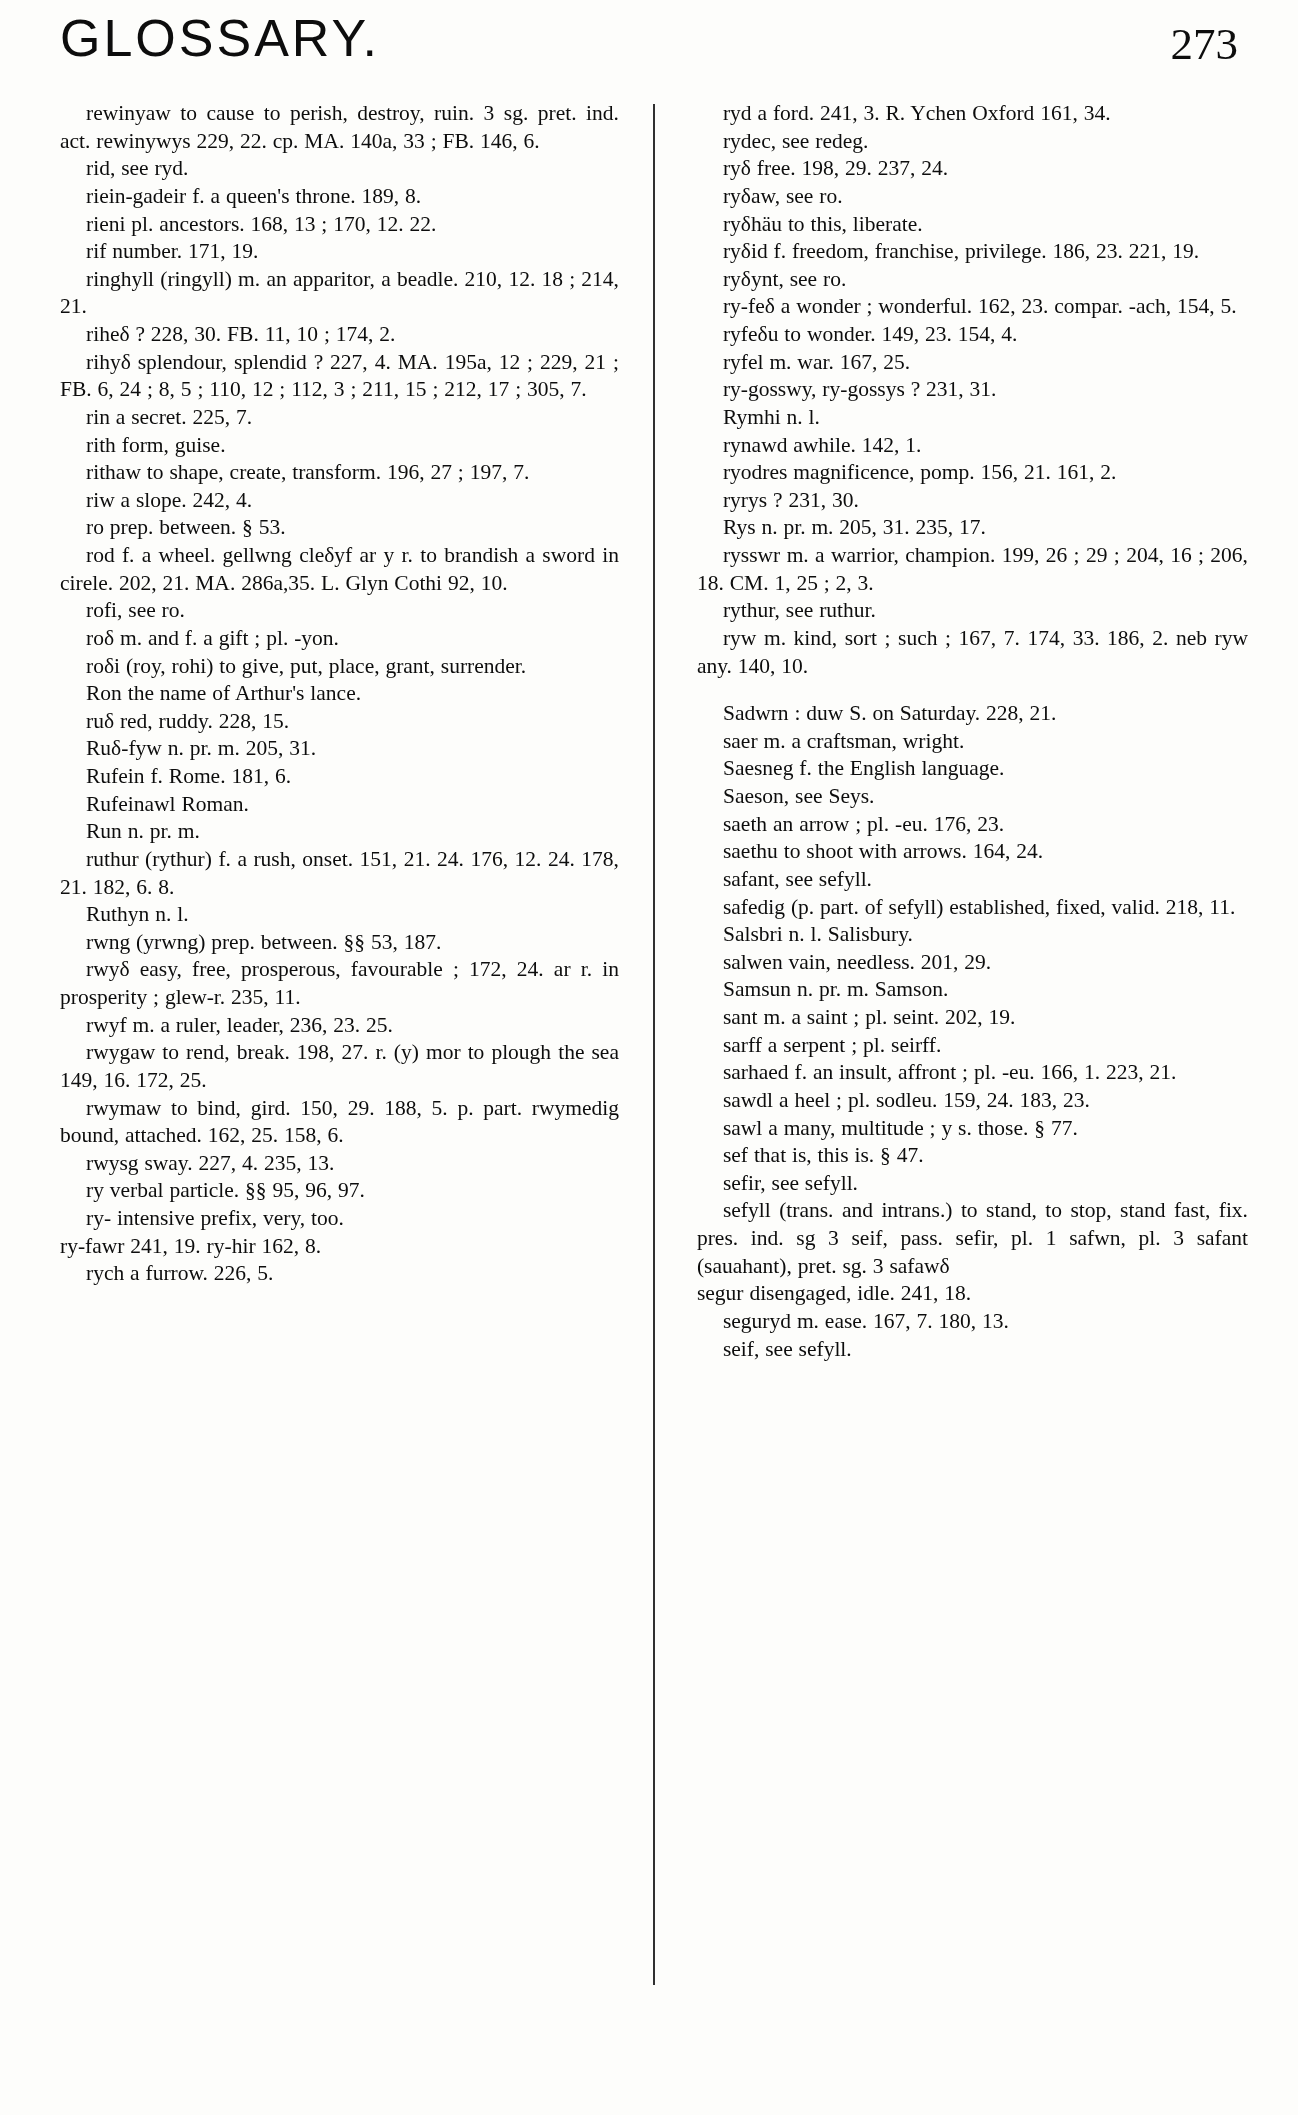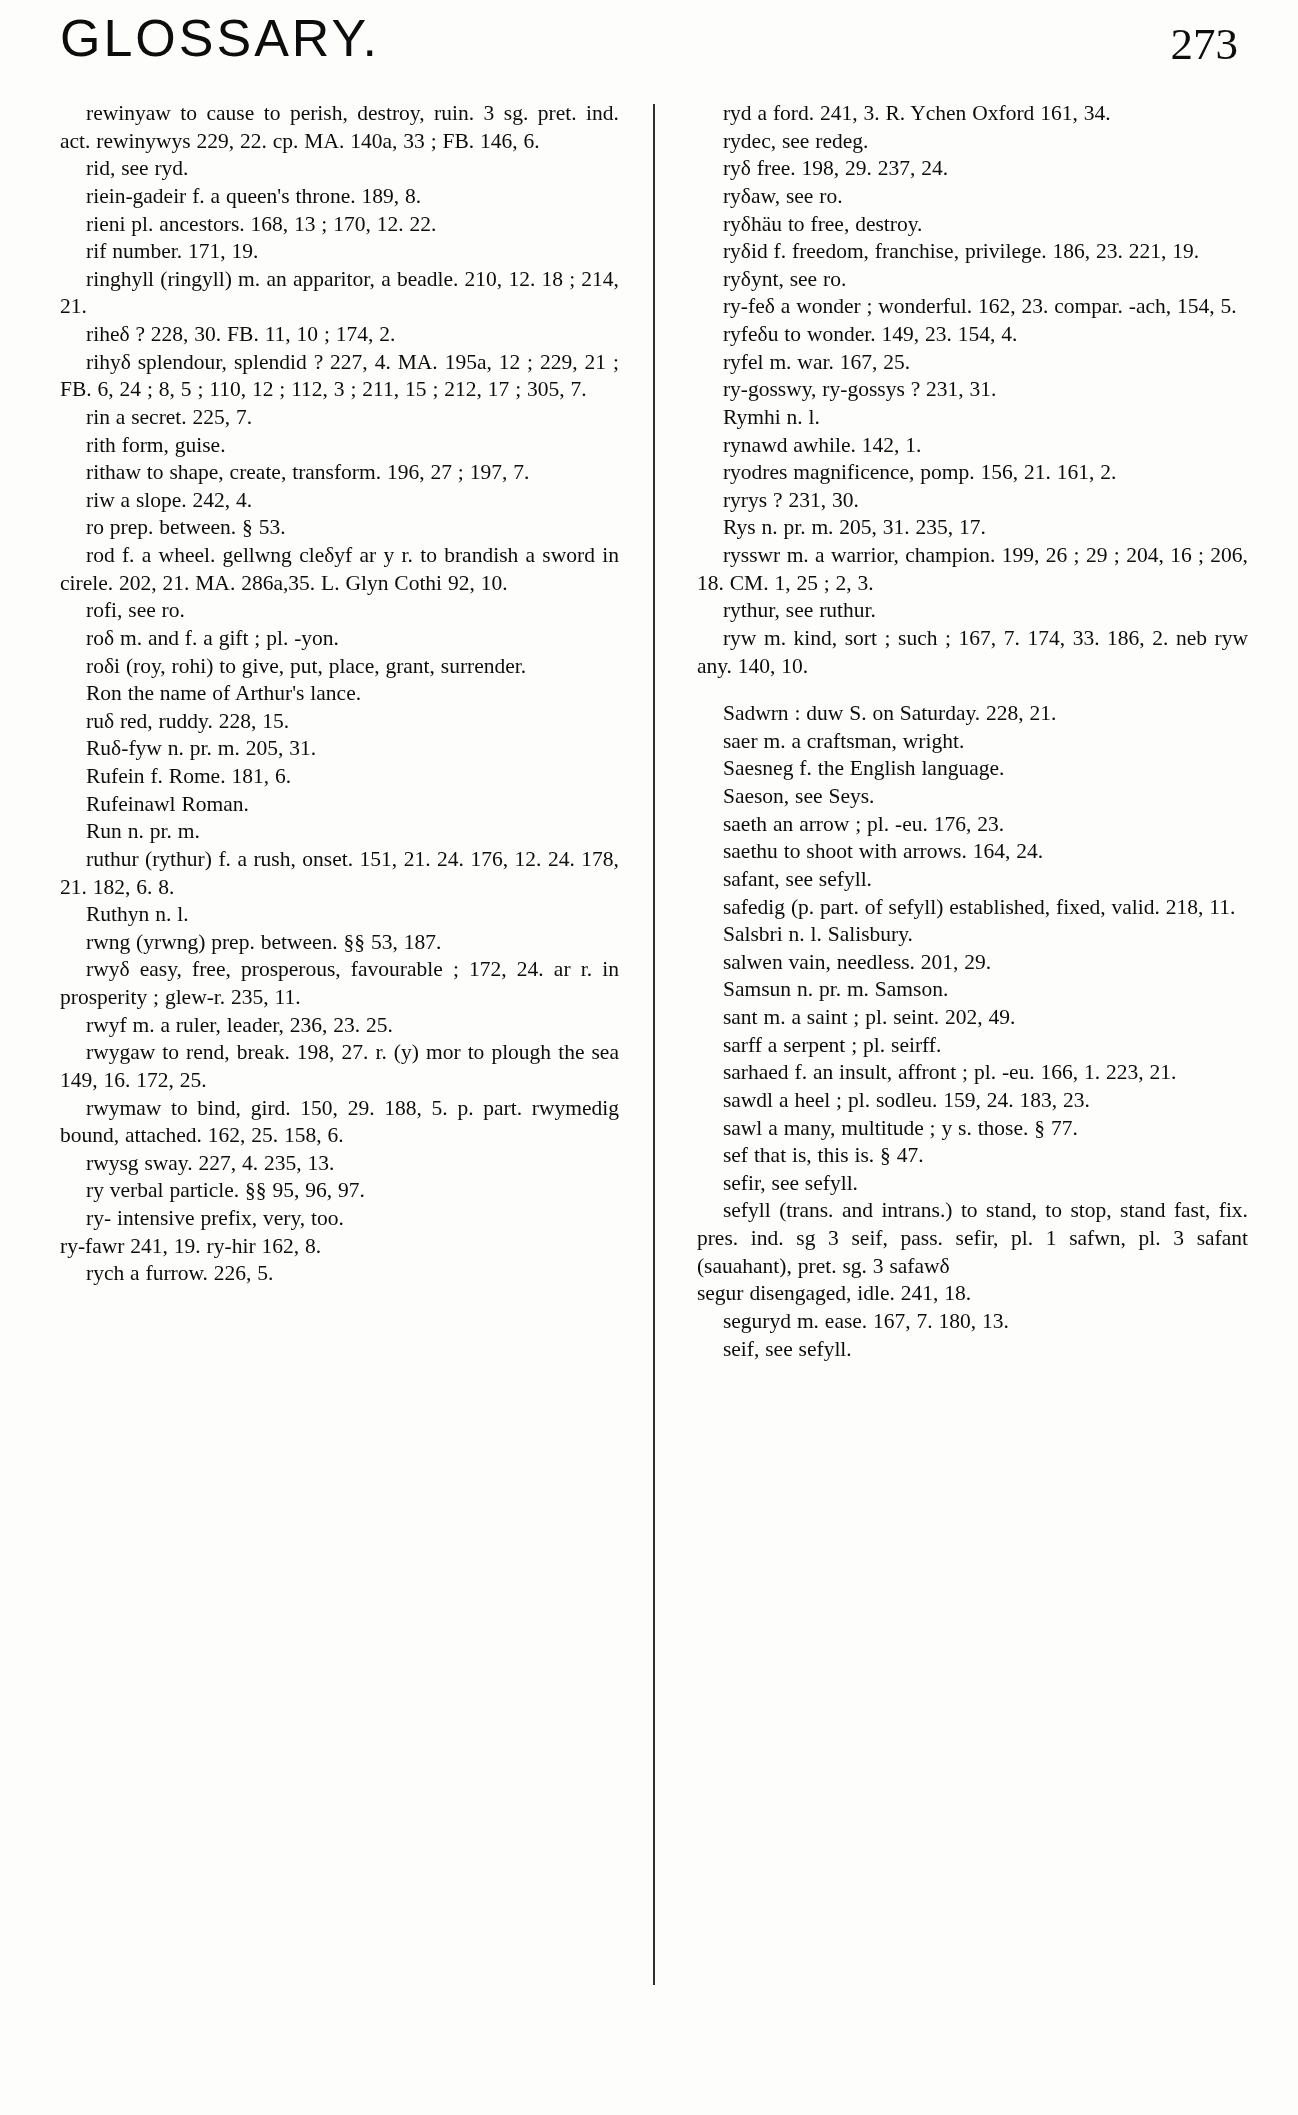--- a/index.html
+++ b/index.html
@@ -128,7 +128,7 @@
       <p class="entry">rydec, see redeg.</p>
       <p class="entry">ryδ free.  198, 29.  237, 24.</p>
       <p class="entry">ryδaw, see ro.</p>
-      <p class="entry">ryδhäu to free, destroy.</p>
+      <p class="entry">ryδhäu to this, liberate.</p>
       <p class="entry">ryδid f. freedom, franchise, privilege. 186, 23.  221, 19.</p>
       <p class="entry">ryδynt, see ro.</p>
       <p class="entry">ry-feδ a wonder ; wonderful. 162, 23.  compar. -ach, 154, 5.</p>

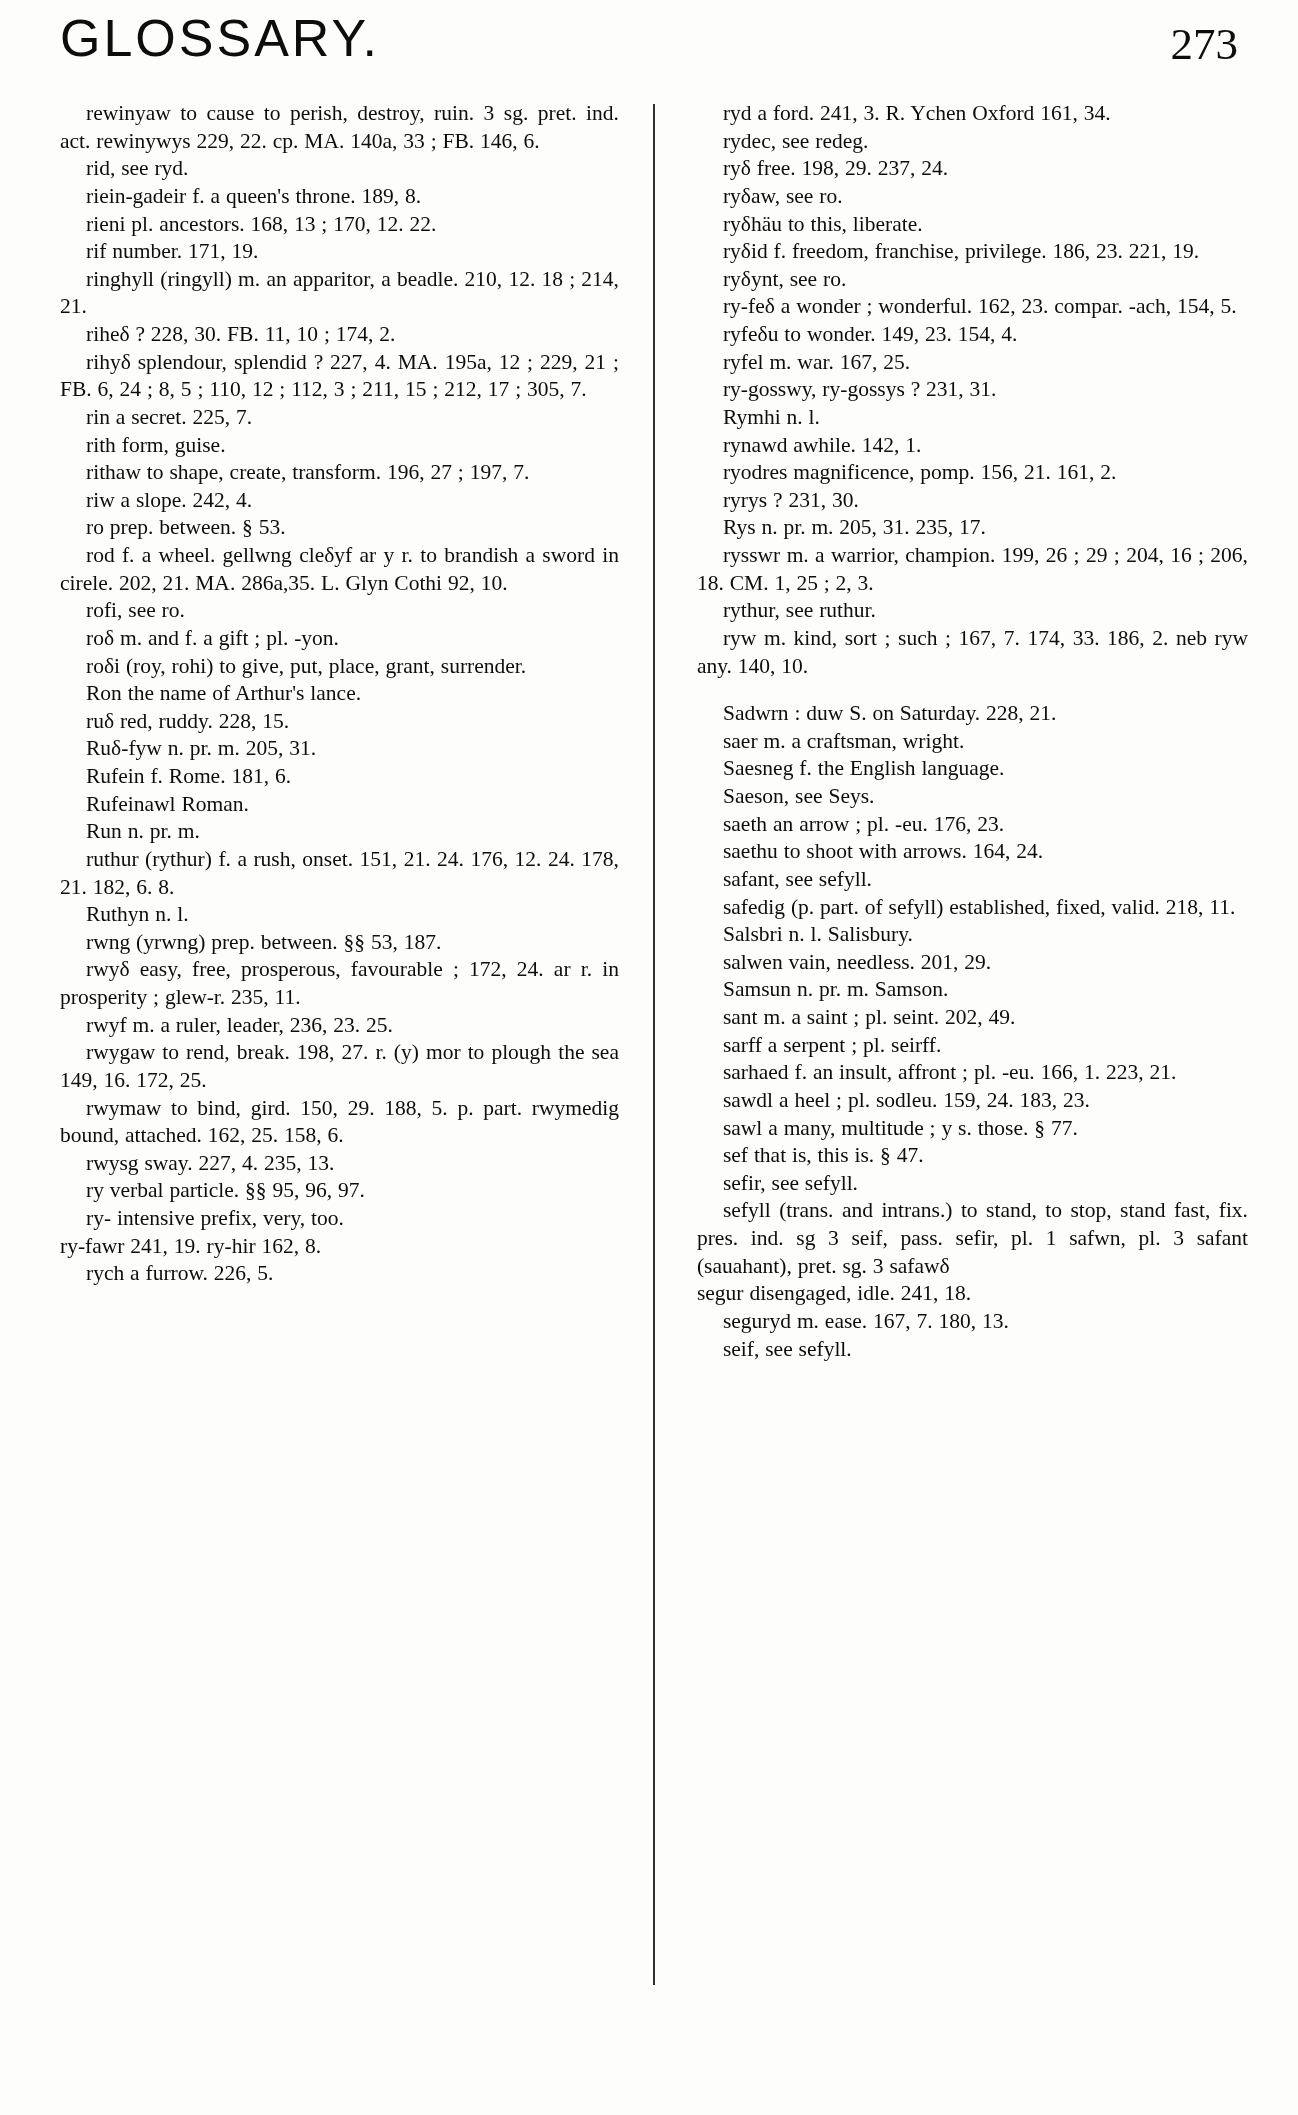--- a/index.html
+++ b/index.html
@@ -155,7 +155,7 @@
       <p class="entry">Salsbri n. l. Salisbury.</p>
       <p class="entry">salwen vain, needless.  201, 29.</p>
       <p class="entry">Samsun n. pr. m. Samson.</p>
-      <p class="entry">sant m. a saint ; pl. seint.  202, 49.</p>
+      <p class="entry">sant m. a saint ; pl. seint.  202, 19.</p>
       <p class="entry">sarff a serpent ;  pl. seirff.</p>
       <p class="entry">sarhaed f. an insult, affront ; pl. -eu.   166, 1.  223, 21.</p>
       <p class="entry">sawdl a heel ;  pl. sodleu.  159, 24. 183, 23.</p>

